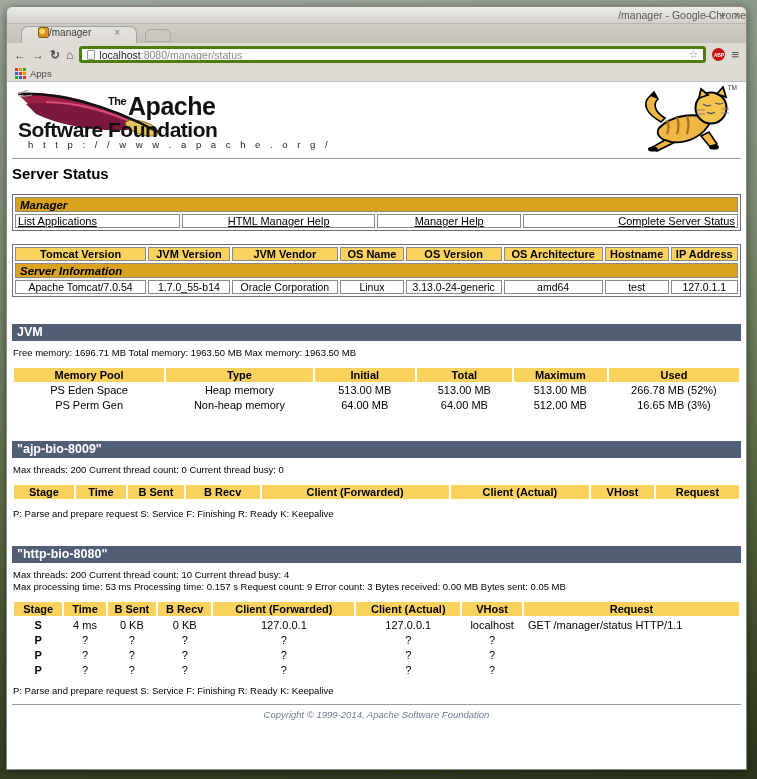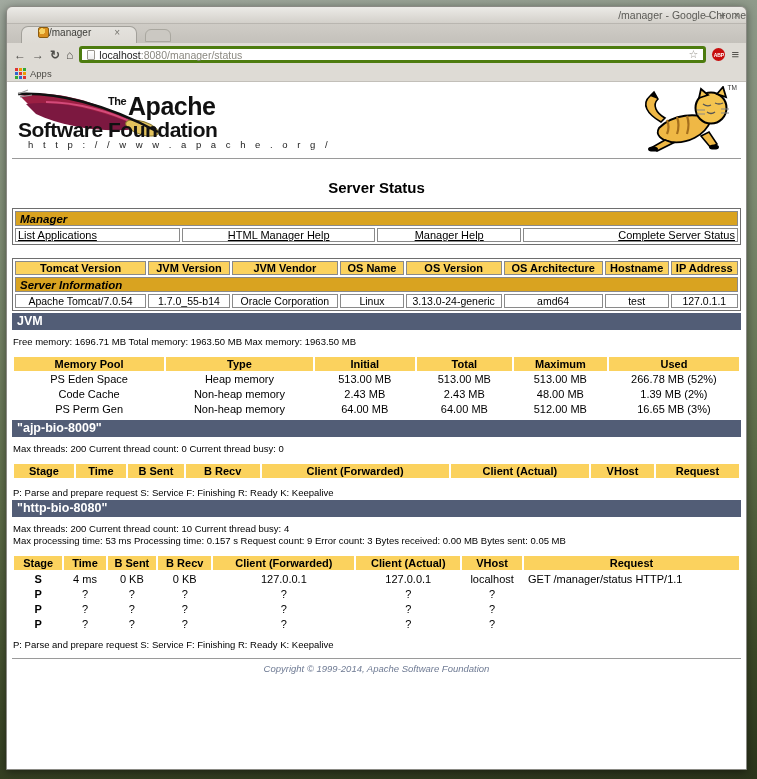--- a/index.html
+++ b/index.html
@@ -73,7 +73,7 @@
   .rule { border:none; border-top:1px solid #9a9a9a; margin:2px 0 4px 0; }
   .rule2 { border:none; border-top:1px solid #9a9a9a; margin:8px 0 4px 0; }
 
-  .page-title { text-align:center; font-size:15px; font-weight:bold; margin:20px 0 12px 0; }
+  .page-title { text-align:left; font-size:15px; font-weight:bold; margin:6px 0 12px 0; }
 
   table { width:100%; table-layout:fixed; border-collapse:separate; border-spacing:2px;
     font-size:11px; }

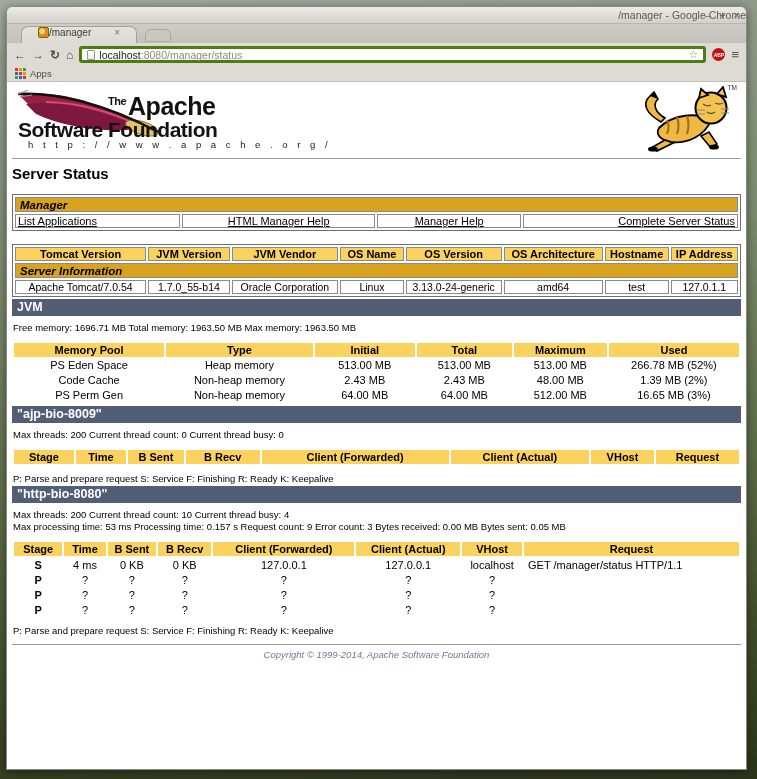--- a/index.html
+++ b/index.html
@@ -92,7 +92,7 @@
   .srvinfo td { font-size:10.5px; }
 
   .section-bar { background:#525D76; color:#fff; font-weight:bold; font-size:12.5px;
-    padding:1px 5px 2px 5px; margin-top:2px; }
+    padding:1px 5px 2px 5px; margin-top:27px; }
   .stats { font-size:9.5px; margin:6px 0 0 1px; line-height:1.35; }
   .legend { font-size:9.5px; margin:7px 0 0 1px; }
   .plain { margin-top:6px; }

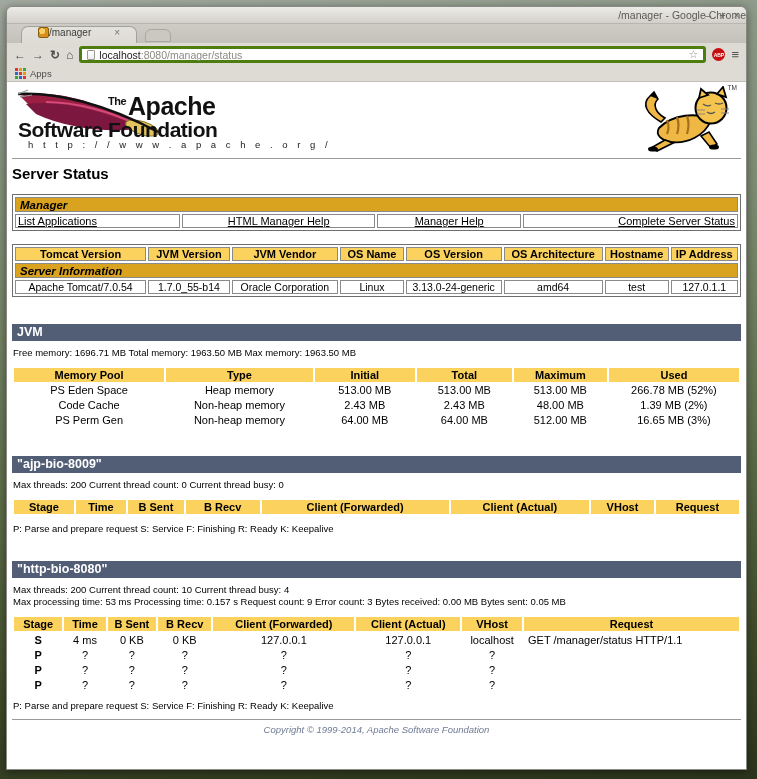--- a/index.html
+++ b/index.html
@@ -292,14 +292,6 @@
             <td>266.78 MB (52%)</td>
           </tr>
           <tr>
-            <td>Code Cache</td>
-            <td>Non-heap memory</td>
-            <td>2.43 MB</td>
-            <td>2.43 MB</td>
-            <td>48.00 MB</td>
-            <td>1.39 MB (2%)</td>
-          </tr>
-          <tr>
             <td>PS Perm Gen</td>
             <td>Non-heap memory</td>
             <td>64.00 MB</td>

